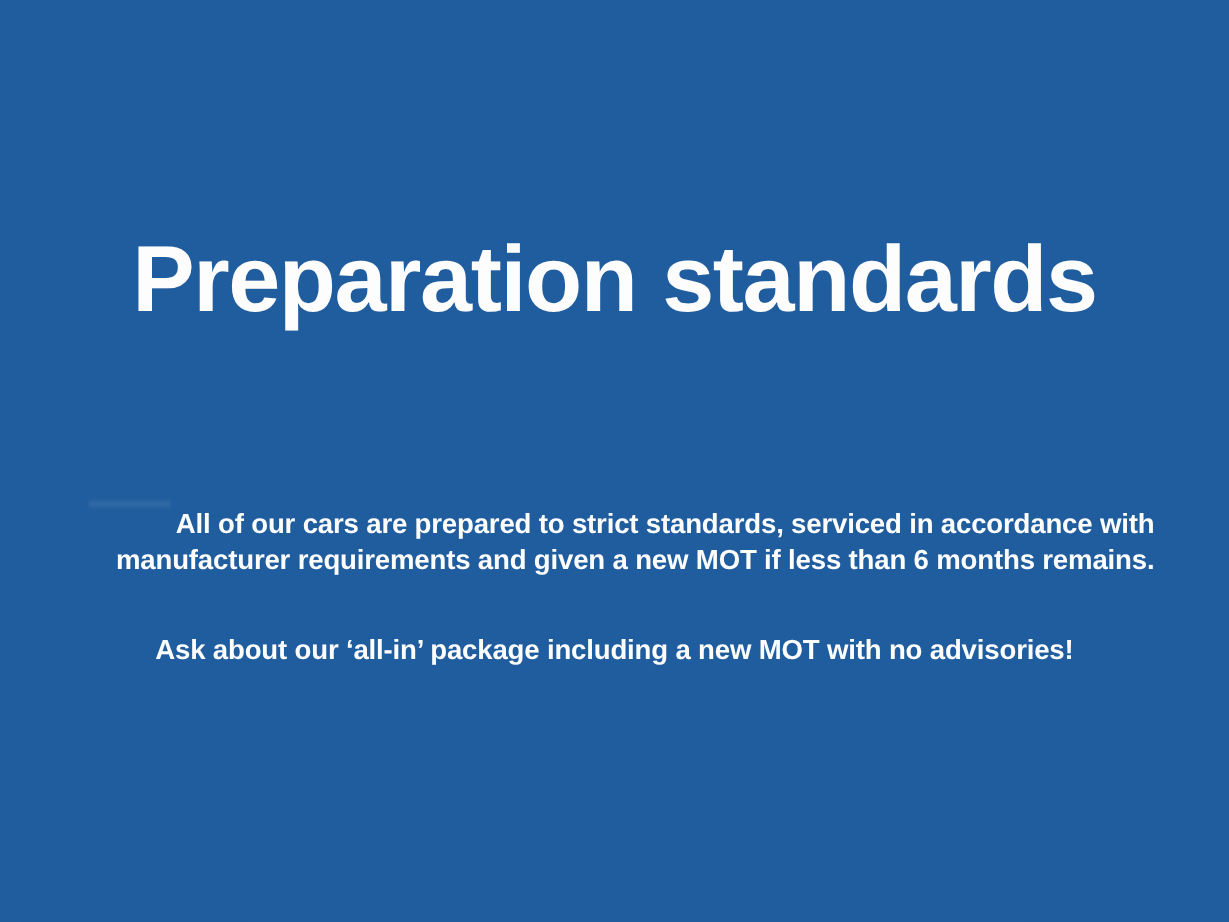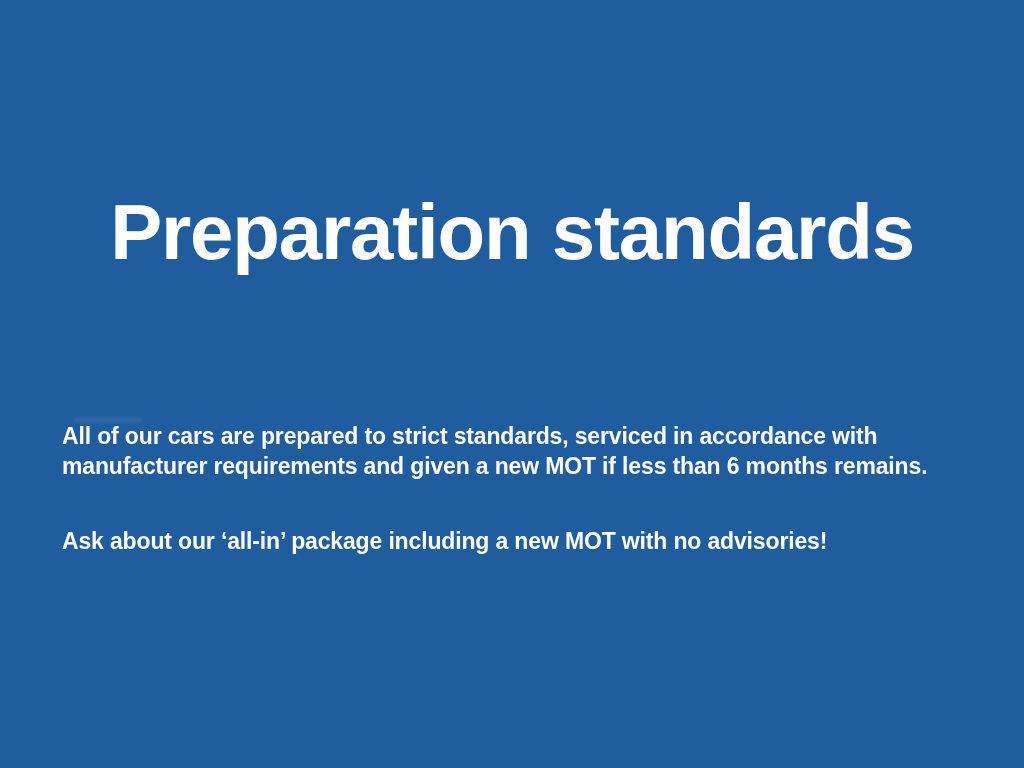--- a/index.html
+++ b/index.html
@@ -58,7 +58,7 @@
     left: 62px;
     top: 398px;
     width: 900px;
-    text-align: left;
+    text-align: right;
     color: #fdfdfd;
     font-family: "Liberation Sans", sans-serif;
     font-weight: bold;

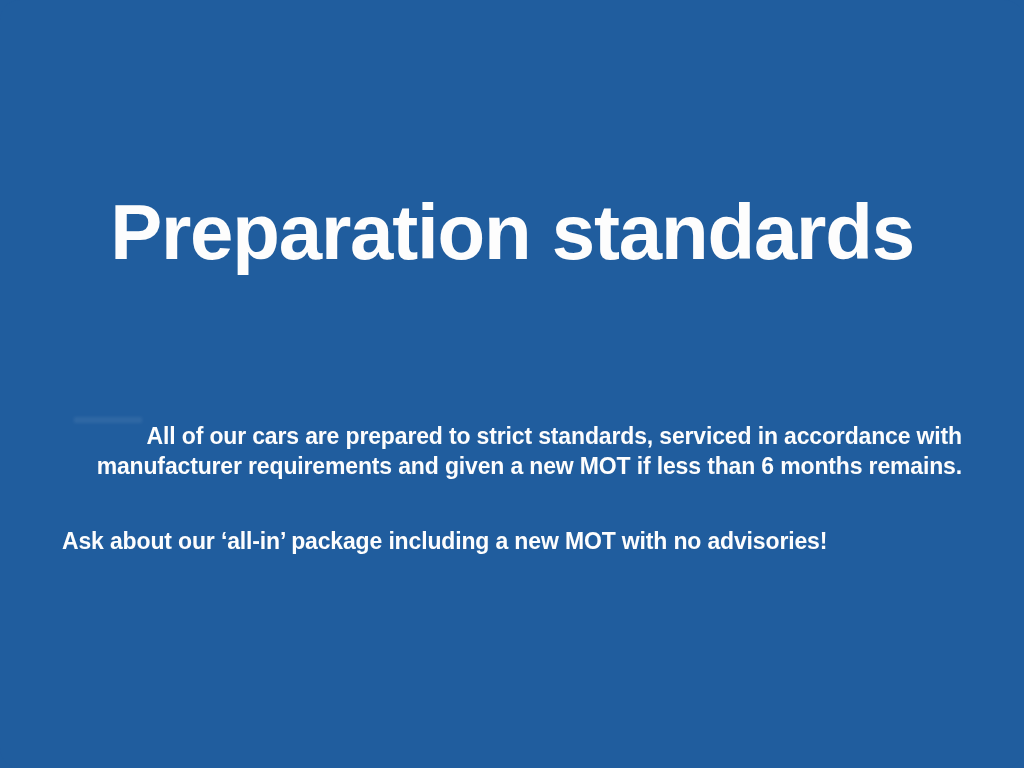--- a/index.html
+++ b/index.html
@@ -73,6 +73,7 @@
     left: 62px;
     top: 503px;
     width: 900px;
+    text-align: center;
     color: #fdfdfd;
     font-family: "Liberation Sans", sans-serif;
     font-weight: bold;

